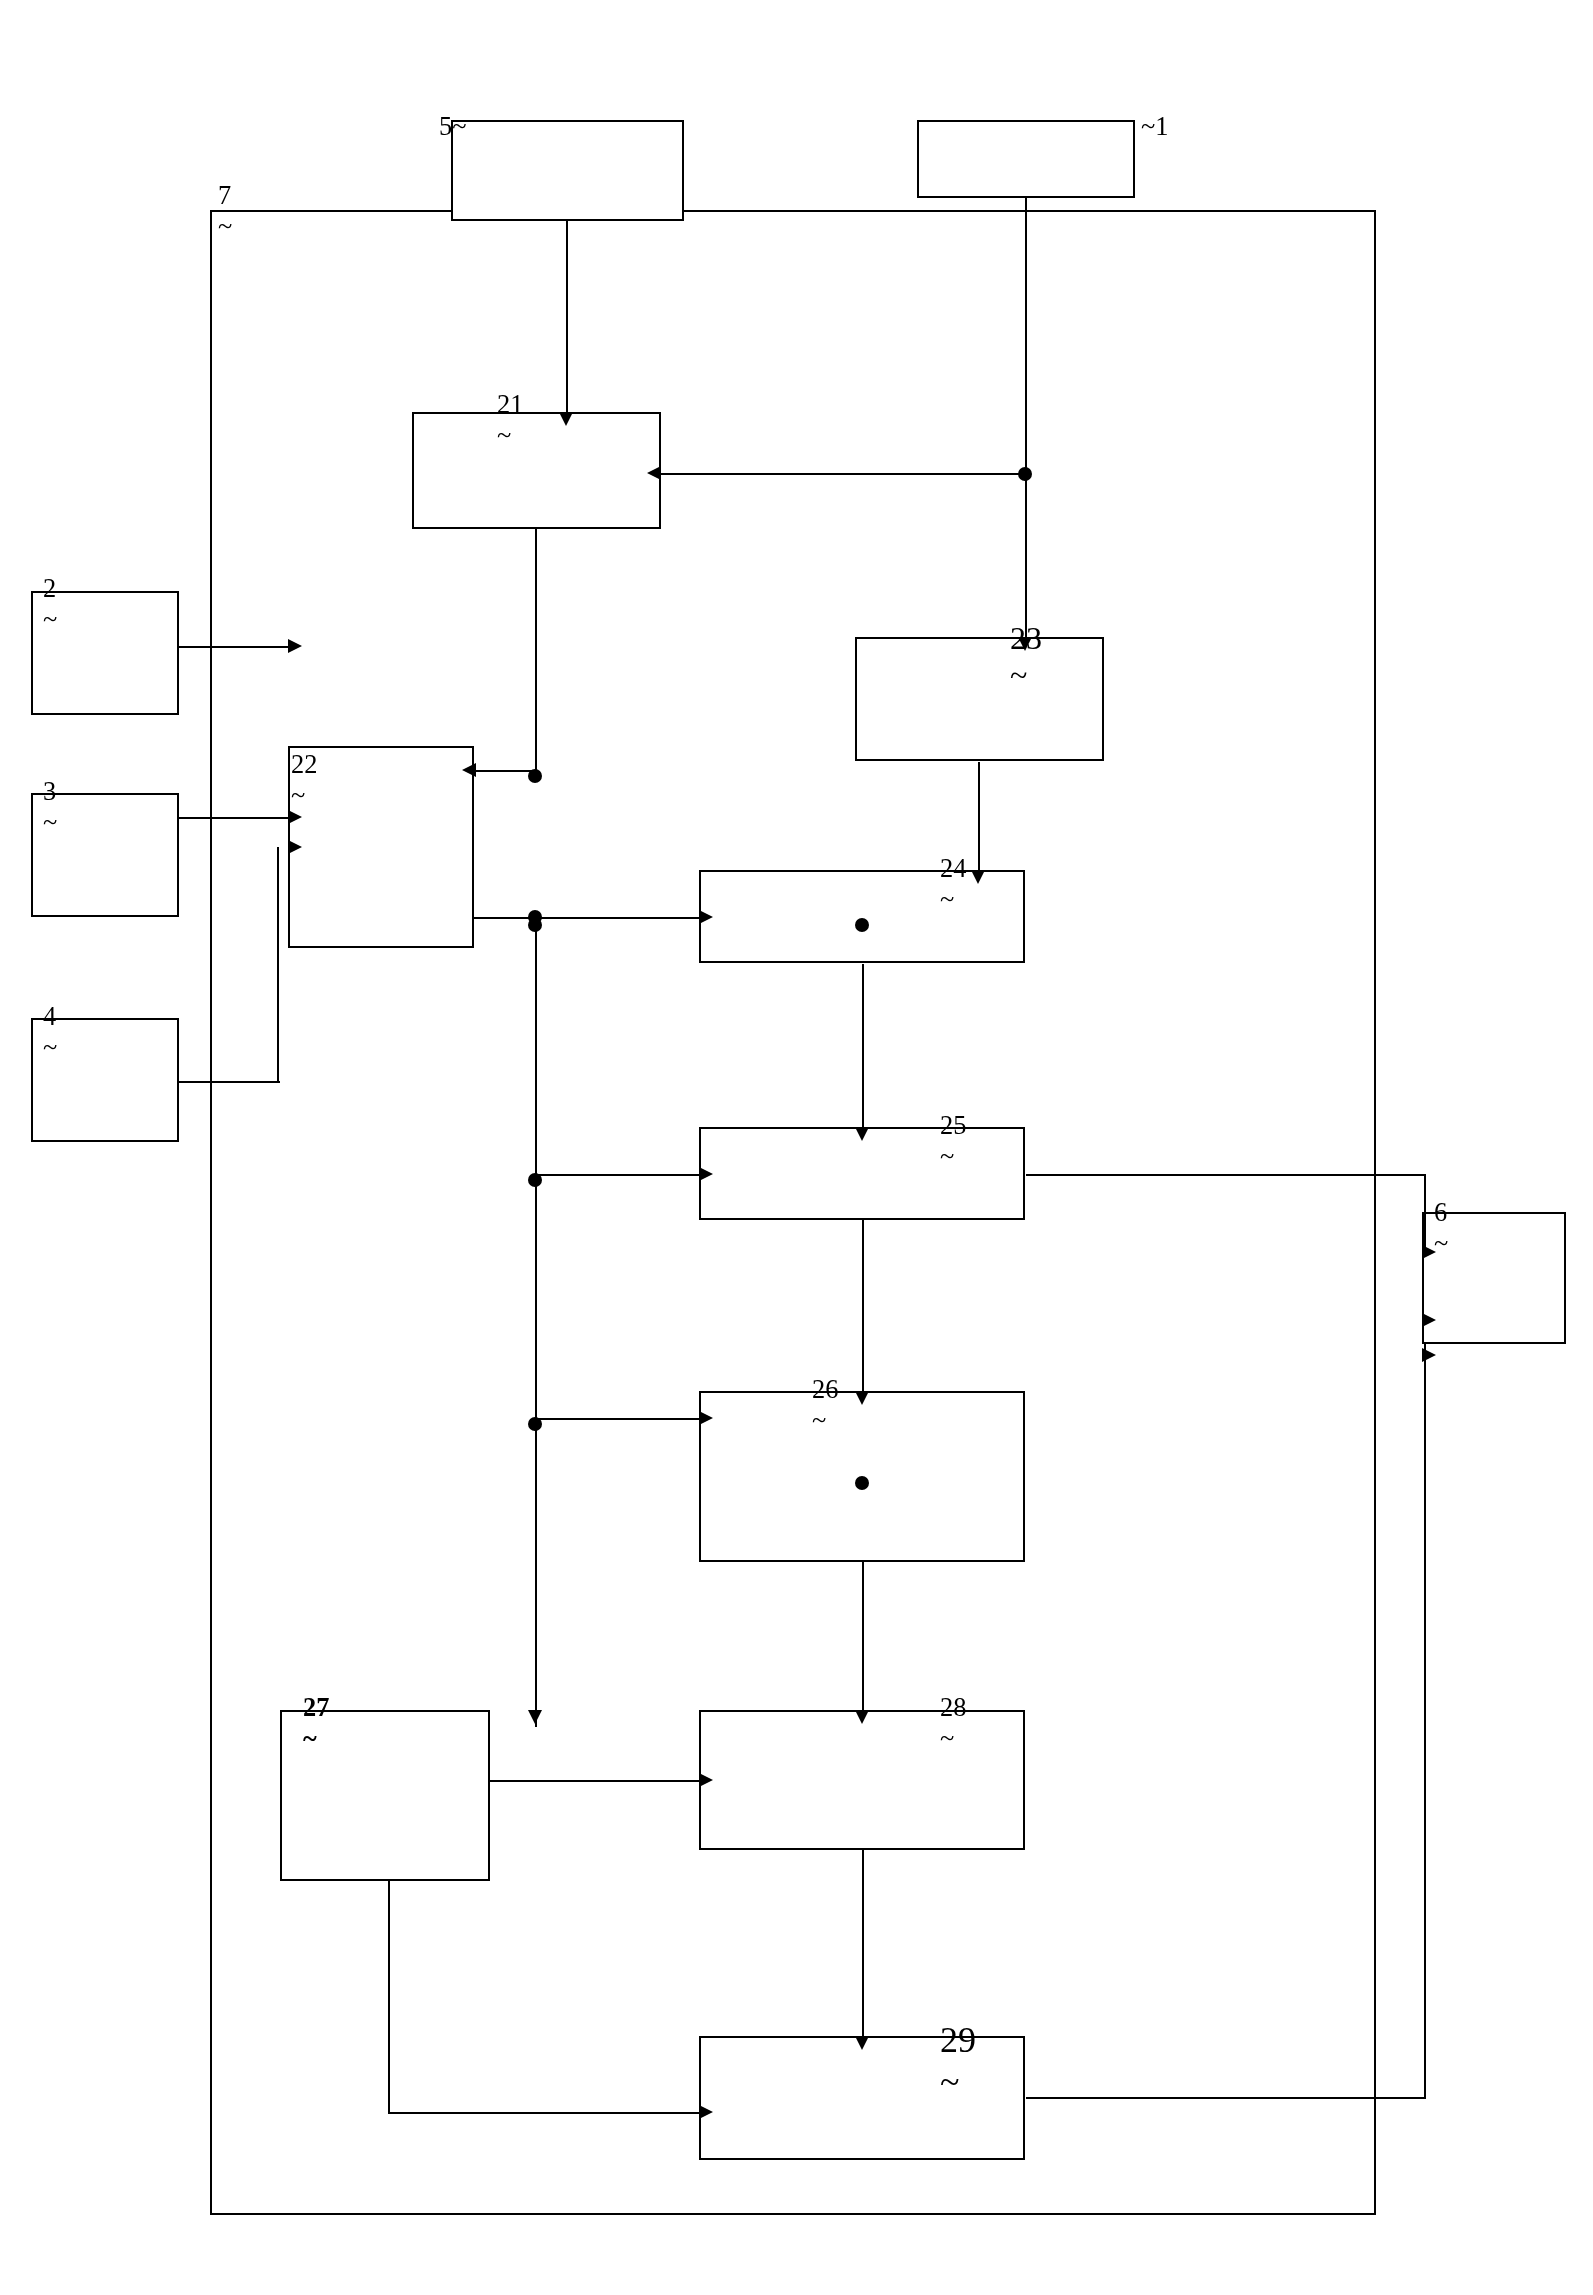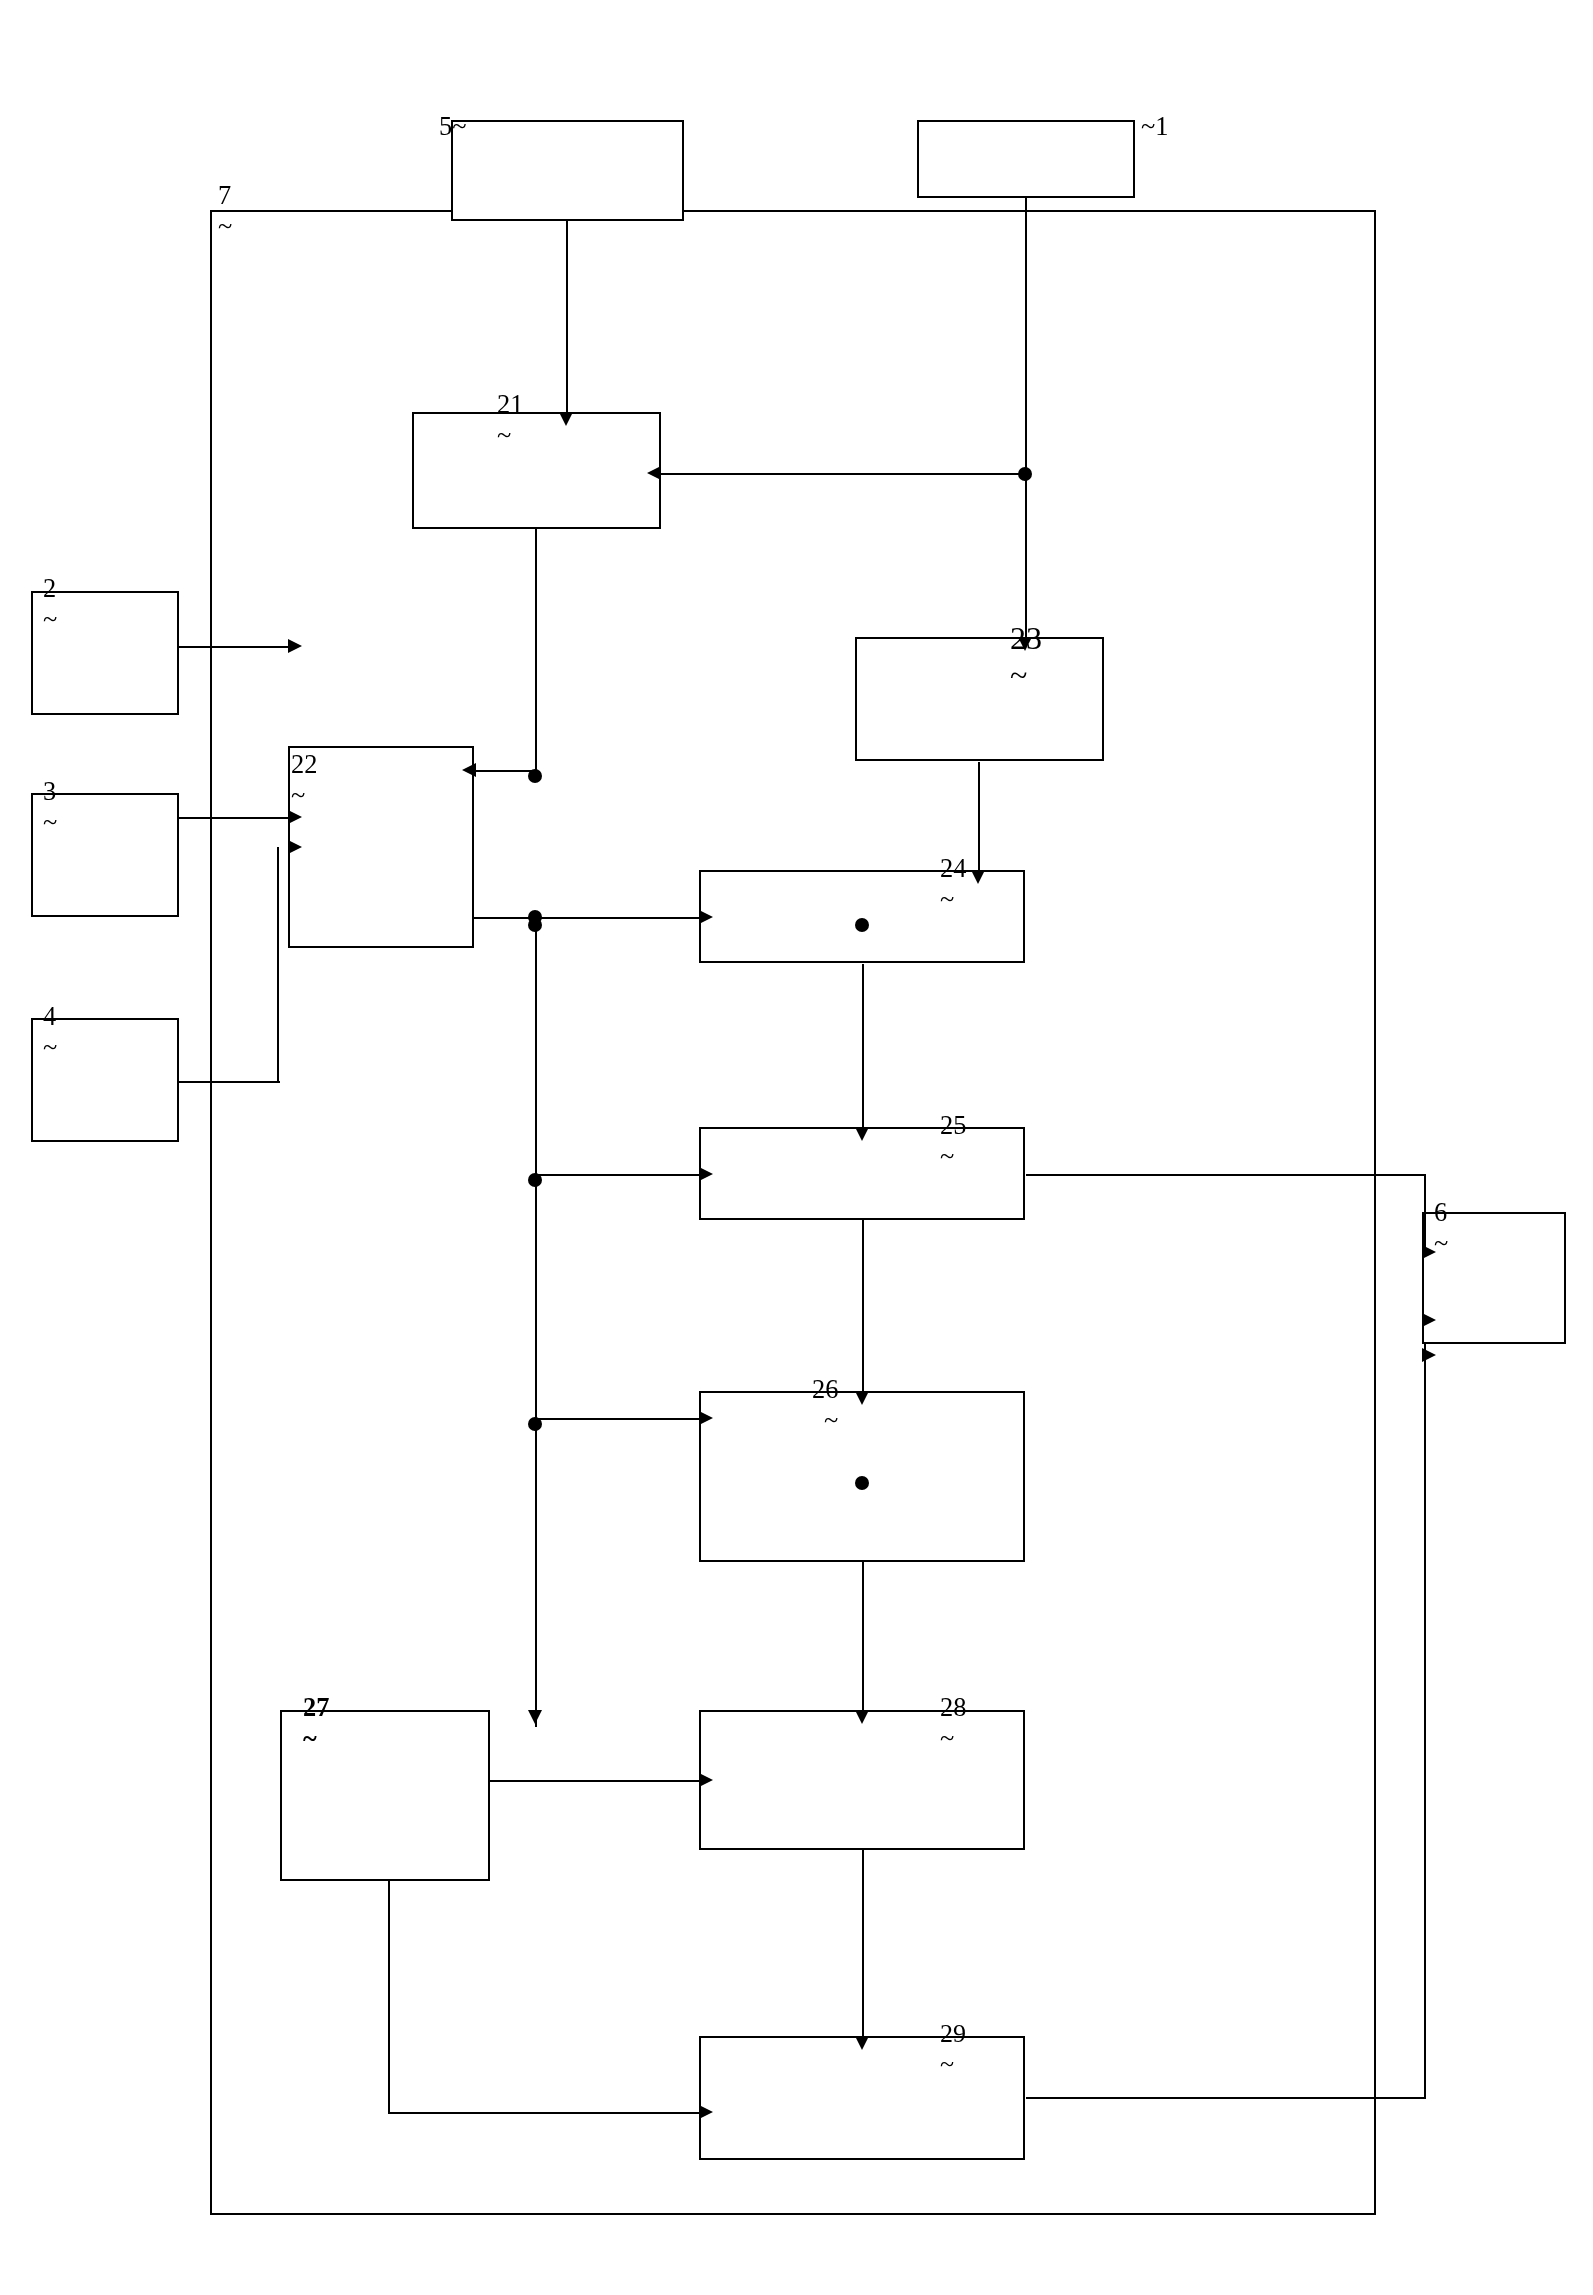--- a/index.html
+++ b/index.html
@@ -138,7 +138,7 @@
 
 <div class="box" style="left:699px; top:1391px; width:326px; height:171px; font-size:28px;"></div>
 
-<div class="label" style="left:812px; top:1374px; font-size:26.4px;text-align:right;">26<br>~</div>
+<div class="label" style="left:812px; top:1374px; font-size:26.4px;">26<br>~</div>
 
 <div class="box" style="left:280px; top:1710px; width:210px; height:171px; font-size:26.4px;"></div>
 

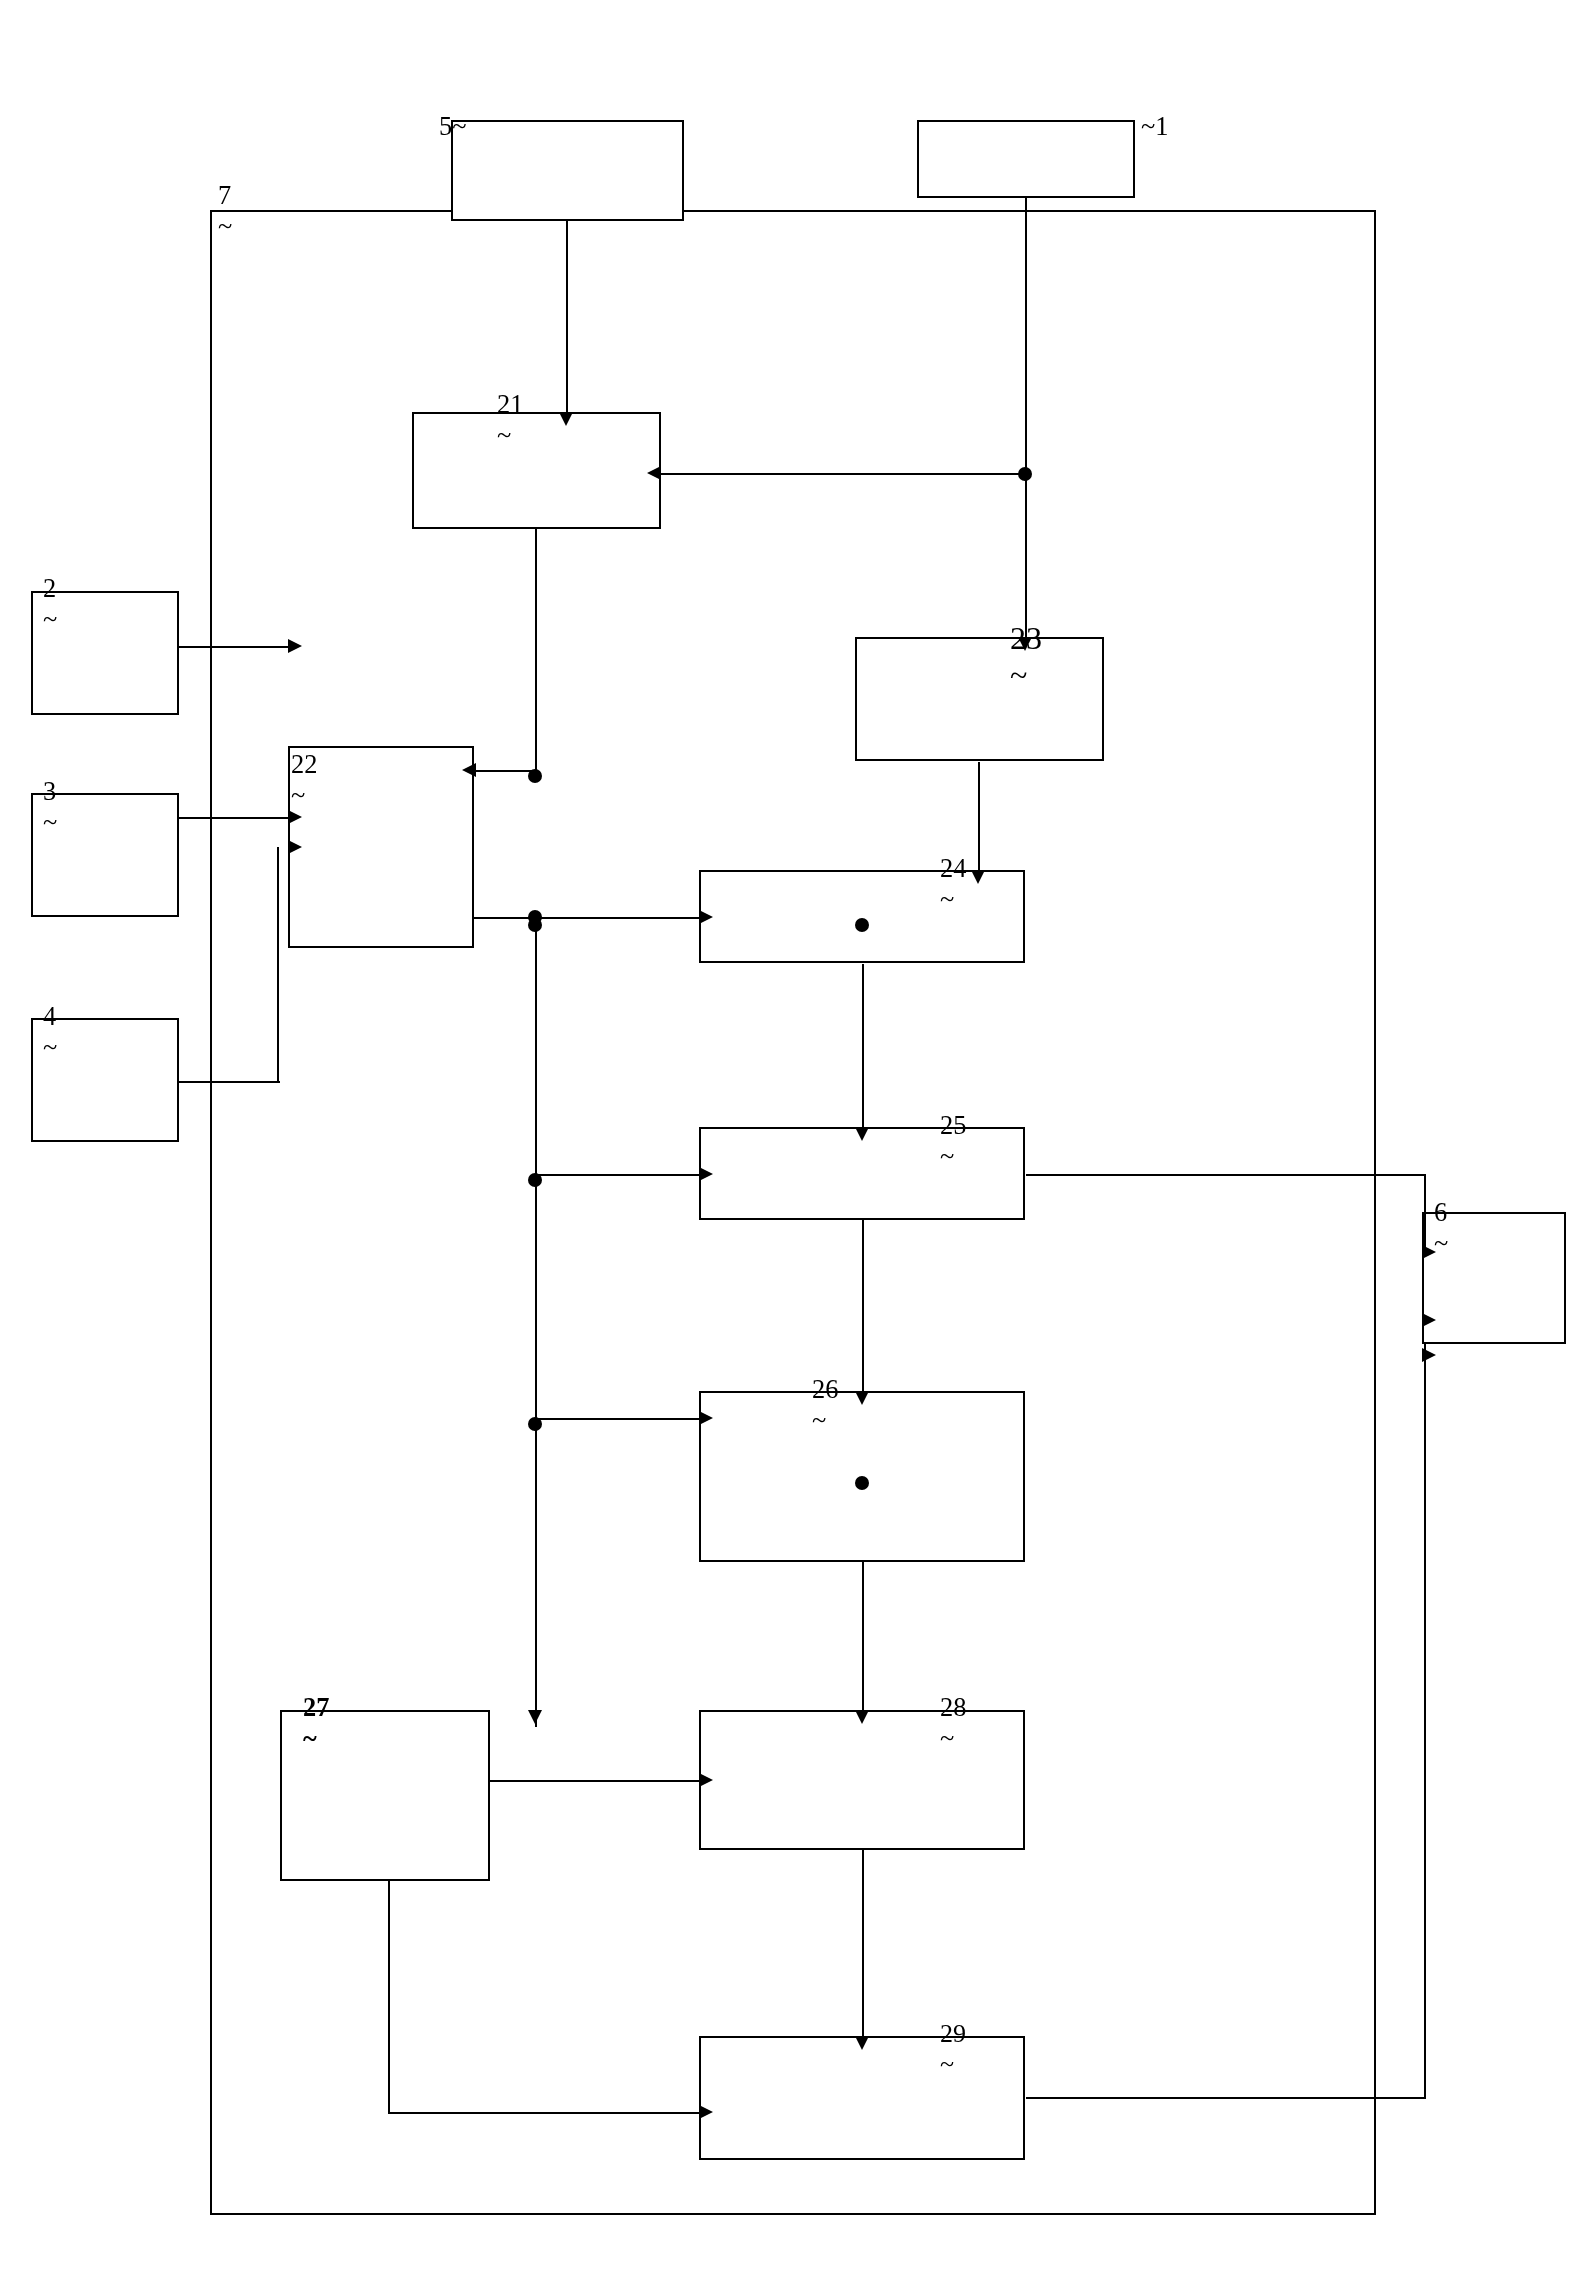--- a/index.html
+++ b/index.html
@@ -150,7 +150,7 @@
 
 <div class="box" style="left:699px; top:2036px; width:326px; height:124px; font-size:28px;"></div>
 
-<div class="label" style="left:940px; top:2019px; font-size:26px;">29<br>~</div>
+<div class="label" style="left:940px; top:2019px; font-size:36px;">29<br>~</div>
 
 <div class="arrow-line" style="left:566px; top:221px; width:2.3px; height:193px;"></div>
 <div class="arrowhead-down" style="left:559px; top:412px;"></div>

